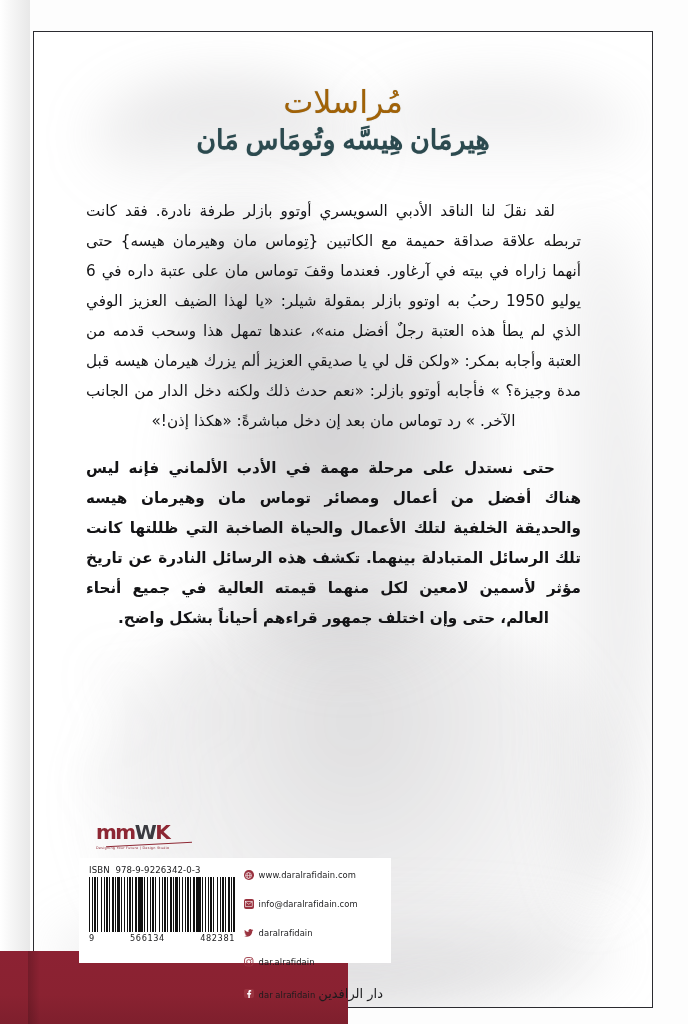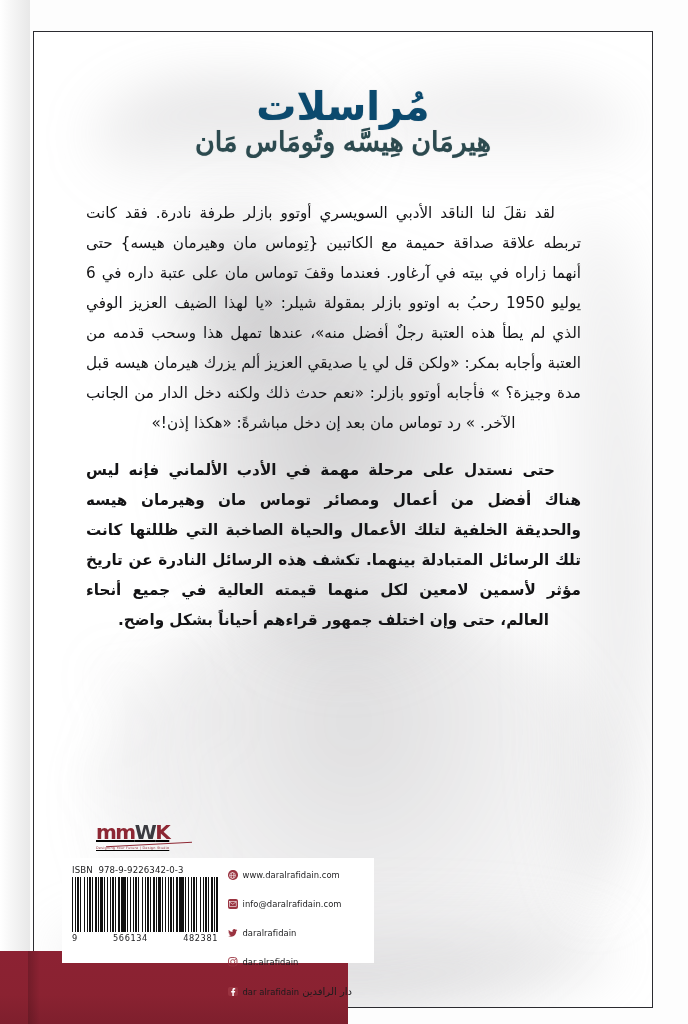--- a/index.html
+++ b/index.html
@@ -127,11 +127,11 @@
   }
   .book-title {
     font-family: "DejaVu Sans", sans-serif;
-    font-size: 40px;
+    font-size: 32px;
     line-height: 1.0;
-    color: #0c4a6e;
+    color: #a16207;
     letter-spacing: 0px;
-    font-weight: 700;
+    font-weight: 400;
     margin: 0;
     text-shadow: 0 0 1px rgba(44,74,79,0.35);
   }

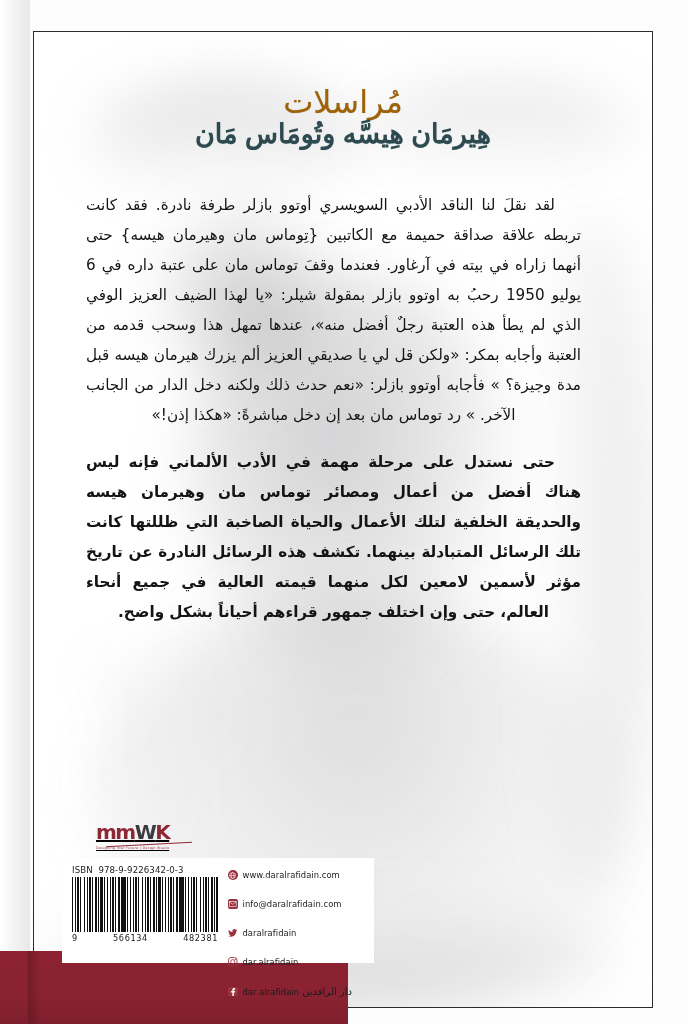--- a/index.html
+++ b/index.html
@@ -136,12 +136,12 @@
     text-shadow: 0 0 1px rgba(44,74,79,0.35);
   }
   .book-subtitle {
-    font-family: Liberation Sans, sans-serif;
+    font-family: Liberation Serif, serif;
     font-size: 27px;
     line-height: 1.25;
     color: #2c4a4f;
     font-weight: 600;
-    margin: 0 0 0 0;
+    margin: 6px 0 0 0;
     text-shadow: 0 0 1px rgba(44,74,79,0.3);
   }
 

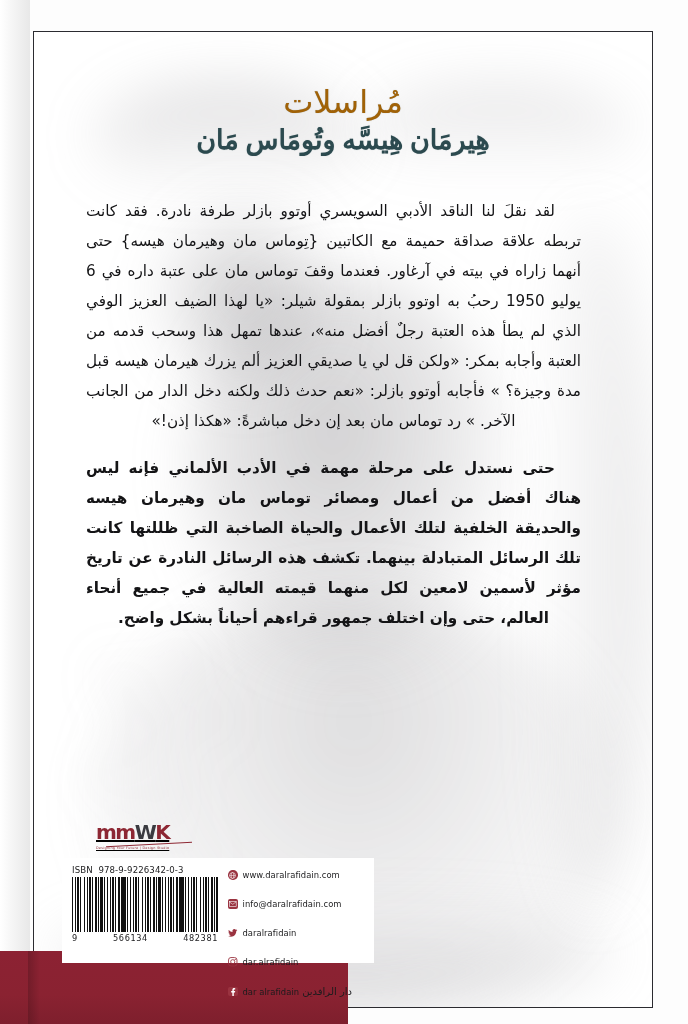--- a/index.html
+++ b/index.html
@@ -171,7 +171,6 @@
     top: 790px;
     width: 96px;
     text-align: left;
-    text-decoration: underline;
   }
   .pm-glyphs {
     font-family: "DejaVu Sans", sans-serif;

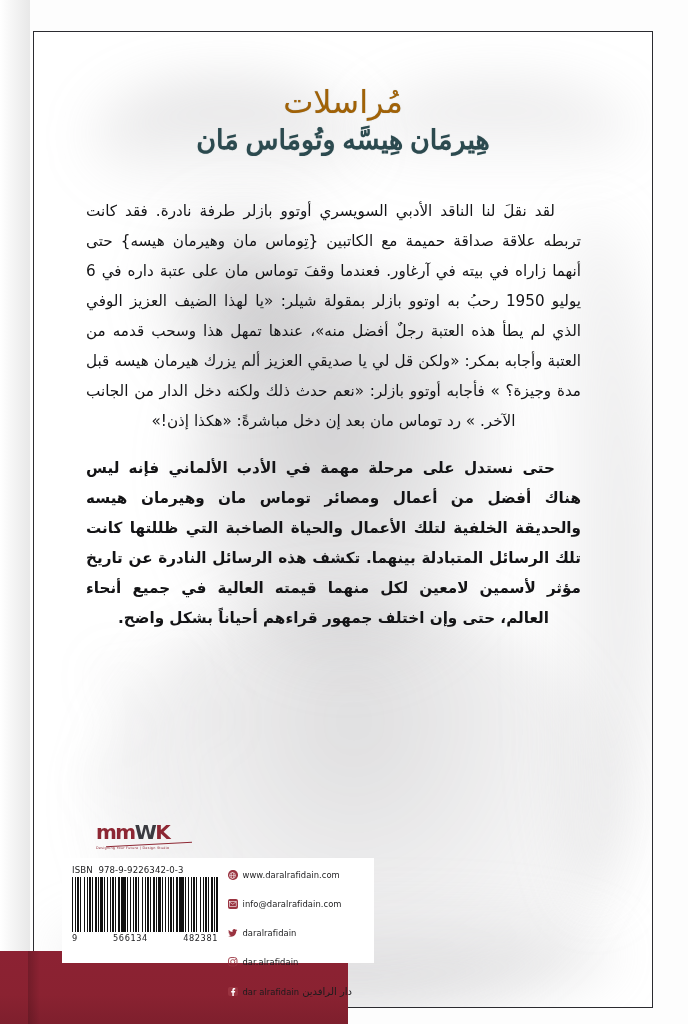--- a/index.html
+++ b/index.html
@@ -203,7 +203,7 @@
   
   .colophon {
     position: absolute;
-    left: 28px;
+    left: 45px;
     top: 826px;
     width: 312px;
     height: 105px;

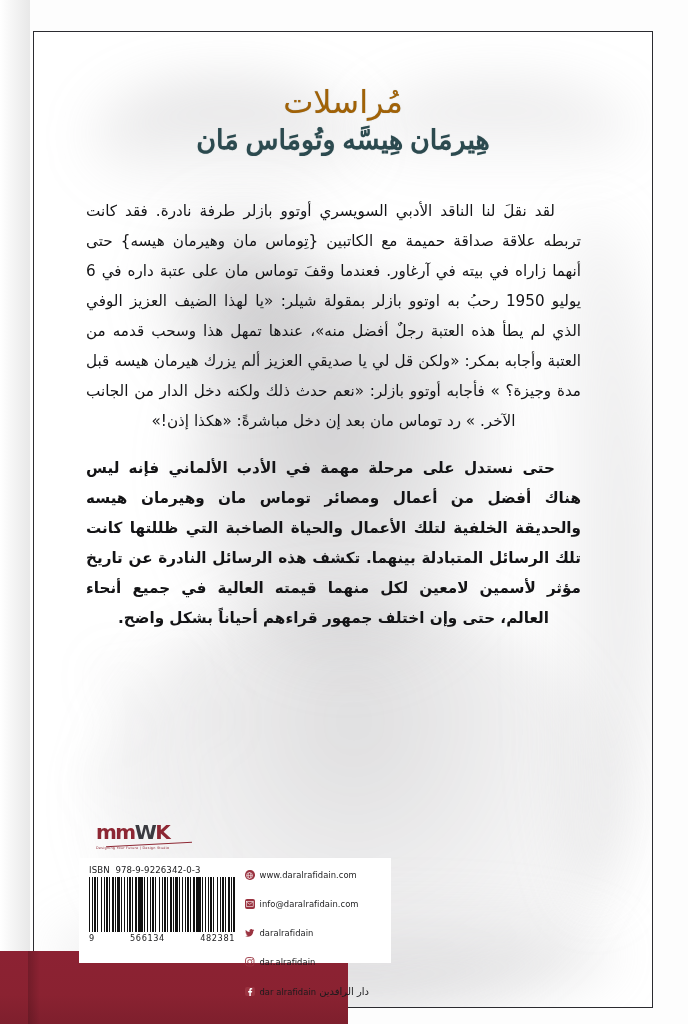--- a/index.html
+++ b/index.html
@@ -282,7 +282,7 @@
     letter-spacing: 0.05px;
   }
   .contact-text .ar {
-    font-size: 10px;
+    font-size: 13px;
     direction: rtl;
     unicode-bidi: embed;
     margin-left: 3px;

